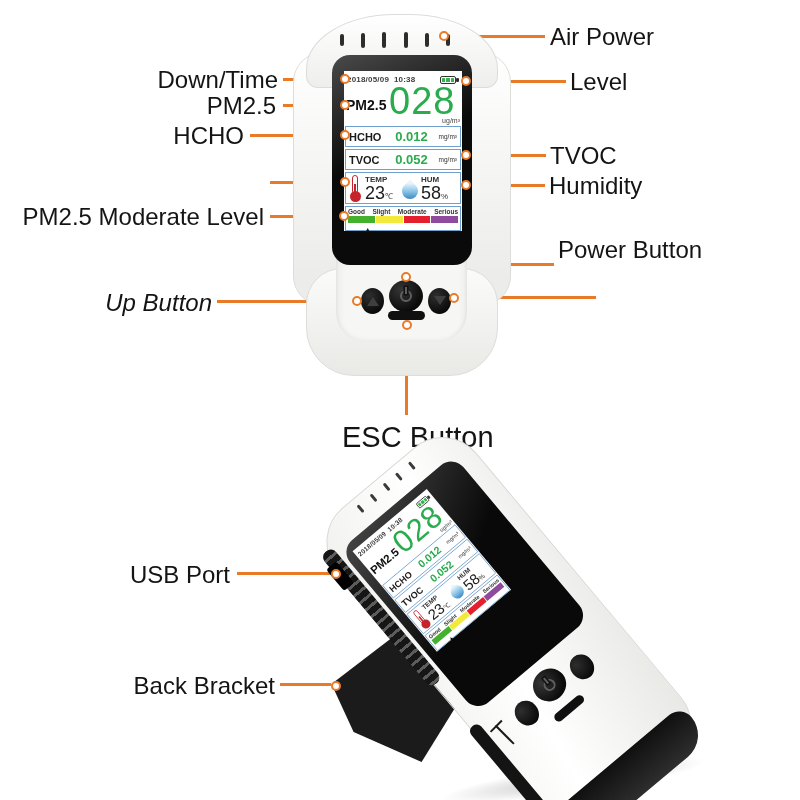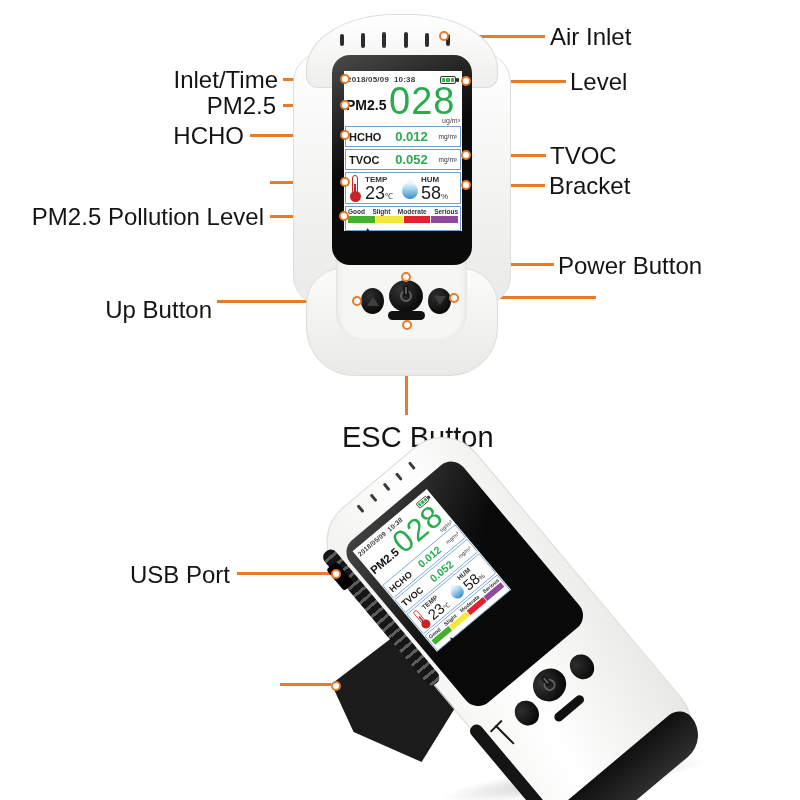--- a/index.html
+++ b/index.html
@@ -316,7 +316,7 @@
   <div class="ring" style="left:331px;top:569px;"></div>
   <div class="ring" style="left:331px;top:681px;"></div>
 
-  <div class="lbl" style="left:550px;top:23px;">Air Inlet</div>
+  <div class="lbl" style="left:550px;top:23px;">Air Power</div>
   <div class="lbl" style="right:522px;top:66px;text-align:right;">Inlet/Time</div>
   <div class="lbl" style="left:570px;top:68px;">Level</div>
   <div class="lbl" style="right:524px;top:92px;text-align:right;">PM2.5</div>

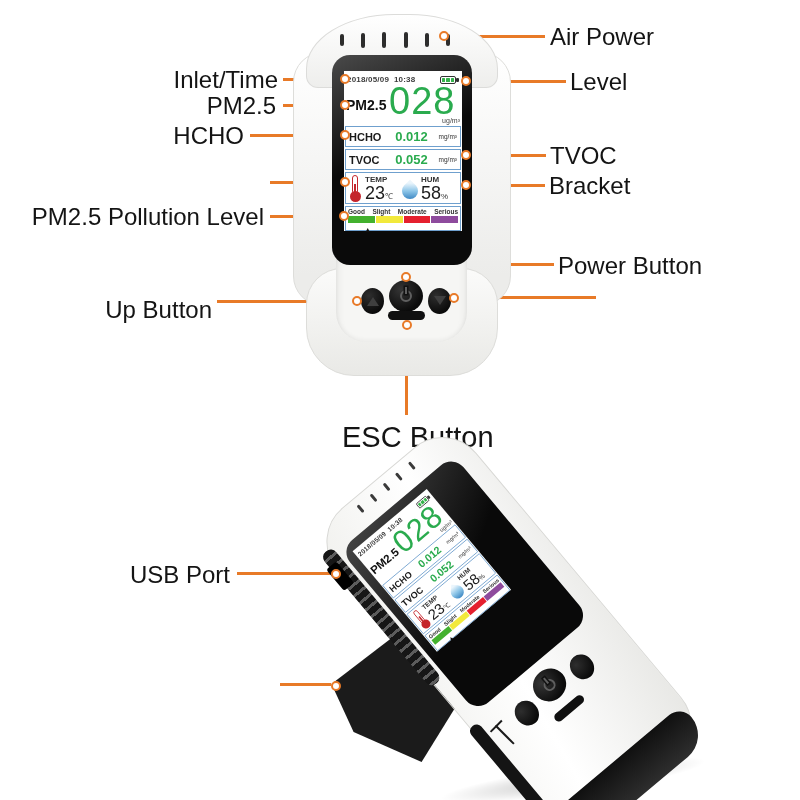--- a/index.html
+++ b/index.html
@@ -317,7 +317,7 @@
   <div class="ring" style="left:331px;top:681px;"></div>
 
   <div class="lbl" style="left:550px;top:23px;">Air Power</div>
-  <div class="lbl" style="right:522px;top:66px;text-align:right;">Inlet/Time</div>
+  <div class="lbl" style="right:522px;top:66px;text-align:right;">Down/Time</div>
   <div class="lbl" style="left:570px;top:68px;">Level</div>
   <div class="lbl" style="right:524px;top:92px;text-align:right;">PM2.5</div>
   <div class="lbl" style="right:556px;top:122px;text-align:right;">HCHO</div>

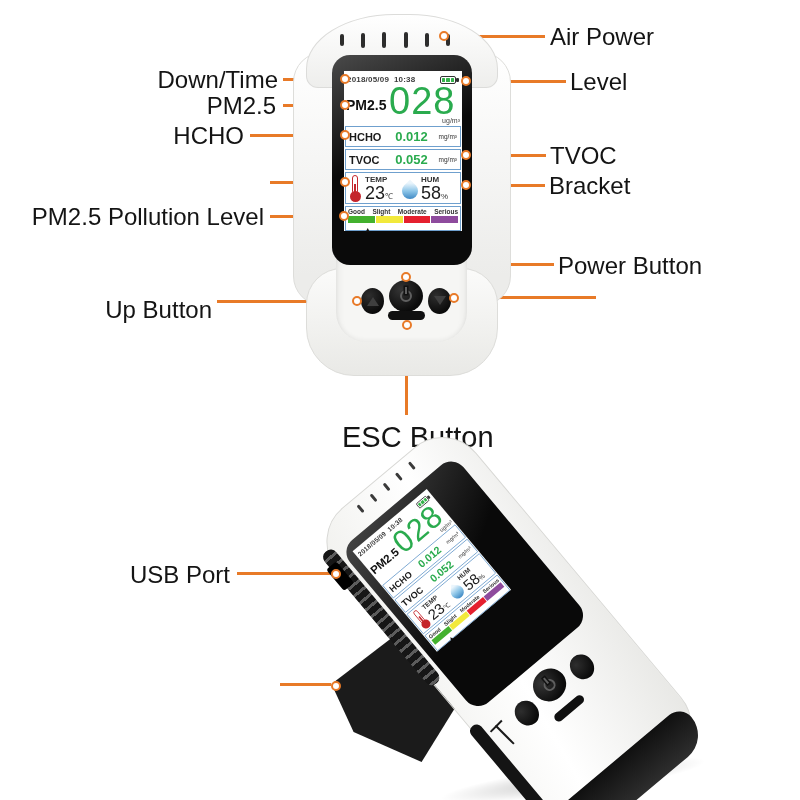--- a/index.html
+++ b/index.html
@@ -322,7 +322,7 @@
   <div class="lbl" style="right:524px;top:92px;text-align:right;">PM2.5</div>
   <div class="lbl" style="right:556px;top:122px;text-align:right;">HCHO</div>
   <div class="lbl" style="left:550px;top:142px;">TVOC</div>
-  <div class="lbl" style="left:549px;top:172px;">Bracket</div>
+  <div class="lbl" style="left:549px;top:172px;">Humidity</div>
   <div class="lbl" style="right:536px;top:203px;text-align:right;">PM2.5 Pollution Level</div>
   <div class="lbl" style="left:558px;top:252px;">Power Button</div>
   <div class="lbl" style="right:588px;top:296px;text-align:left;">Up Button</div>

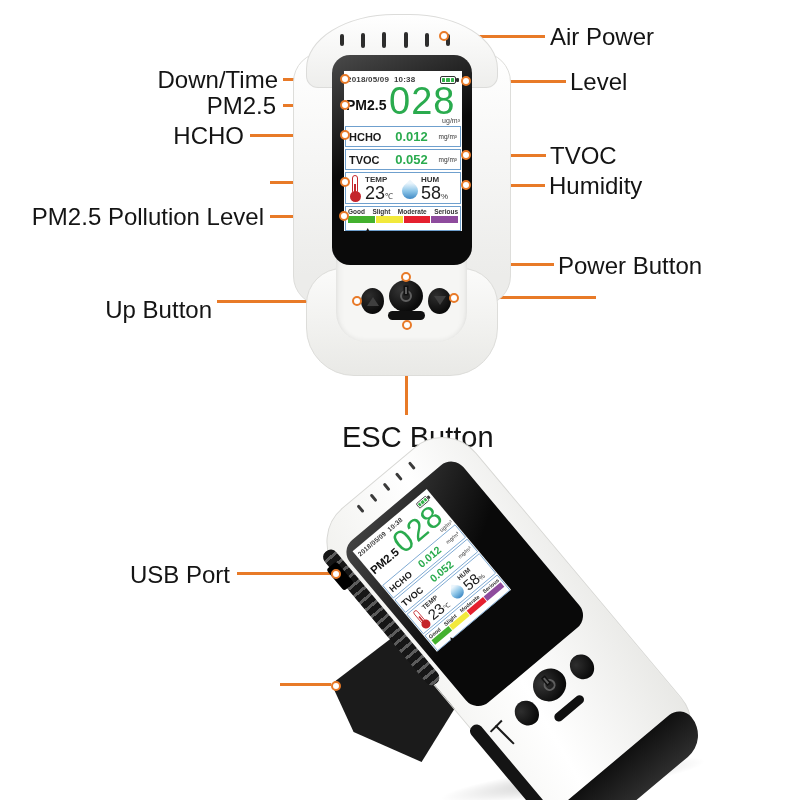--- a/index.html
+++ b/index.html
@@ -323,7 +323,7 @@
   <div class="lbl" style="right:556px;top:122px;text-align:right;">HCHO</div>
   <div class="lbl" style="left:550px;top:142px;">TVOC</div>
   <div class="lbl" style="left:549px;top:172px;">Humidity</div>
-  <div class="lbl" style="right:536px;top:203px;text-align:right;">PM2.5 Pollution Level</div>
+  <div class="lbl" style="right:536px;top:203px;text-align:right;">PM2.5 Moderate Level</div>
   <div class="lbl" style="left:558px;top:252px;">Power Button</div>
   <div class="lbl" style="right:588px;top:296px;text-align:left;">Up Button</div>
   <div class="lbl big" style="left:342px;top:421px;">ESC Button</div>

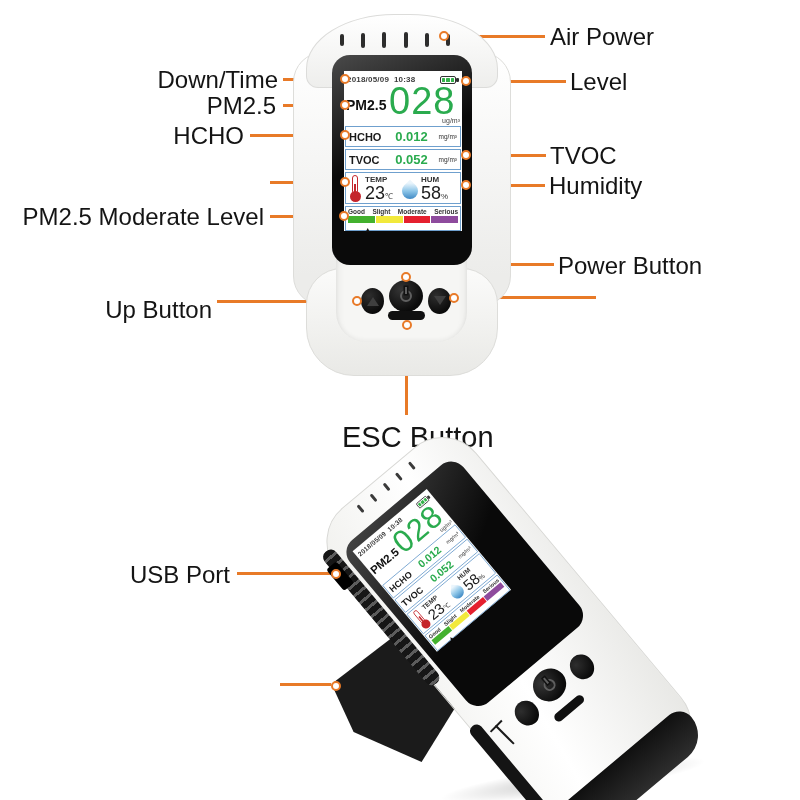--- a/index.html
+++ b/index.html
@@ -324,7 +324,7 @@
   <div class="lbl" style="left:550px;top:142px;">TVOC</div>
   <div class="lbl" style="left:549px;top:172px;">Humidity</div>
   <div class="lbl" style="right:536px;top:203px;text-align:right;">PM2.5 Moderate Level</div>
-  <div class="lbl" style="left:558px;top:252px;">Power Button</div>
+  <div class="lbl" style="left:558px;top:236px;">Power Button</div>
   <div class="lbl" style="right:588px;top:296px;text-align:left;">Up Button</div>
   <div class="lbl big" style="left:342px;top:421px;">ESC Button</div>
   <div class="lbl" style="right:570px;top:561px;text-align:left;">USB Port</div>

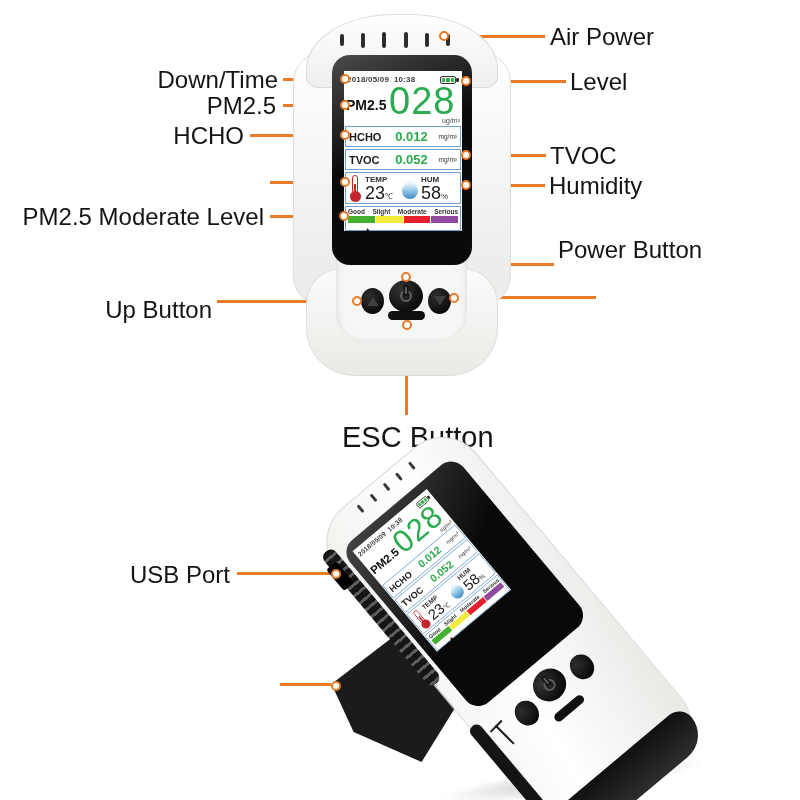--- a/index.html
+++ b/index.html
@@ -325,7 +325,7 @@
   <div class="lbl" style="left:549px;top:172px;">Humidity</div>
   <div class="lbl" style="right:536px;top:203px;text-align:right;">PM2.5 Moderate Level</div>
   <div class="lbl" style="left:558px;top:236px;">Power Button</div>
-  <div class="lbl" style="right:588px;top:296px;text-align:left;">Up Button</div>
+  <div class="lbl" style="right:588px;top:289px;text-align:left;font-style:italic;">Up Button</div>
   <div class="lbl big" style="left:342px;top:421px;">ESC Button</div>
   <div class="lbl" style="right:570px;top:561px;text-align:left;">USB Port</div>
 

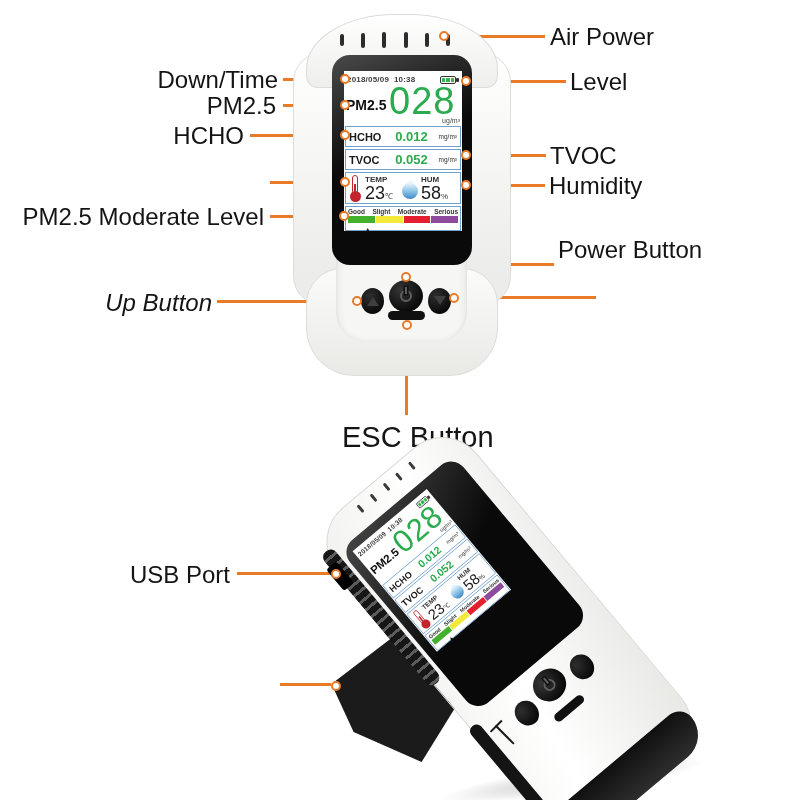--- a/index.html
+++ b/index.html
@@ -328,6 +328,7 @@
   <div class="lbl" style="right:588px;top:289px;text-align:left;font-style:italic;">Up Button</div>
   <div class="lbl big" style="left:342px;top:421px;">ESC Button</div>
   <div class="lbl" style="right:570px;top:561px;text-align:left;">USB Port</div>
+  <div class="lbl" style="right:525px;top:672px;text-align:right;">Back Bracket</div>
 
 </div>
 

